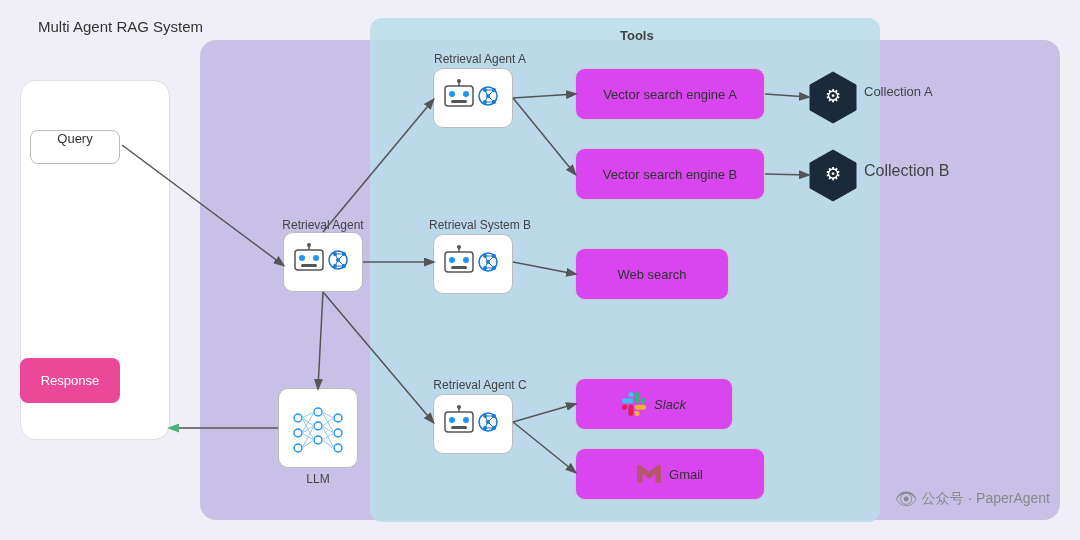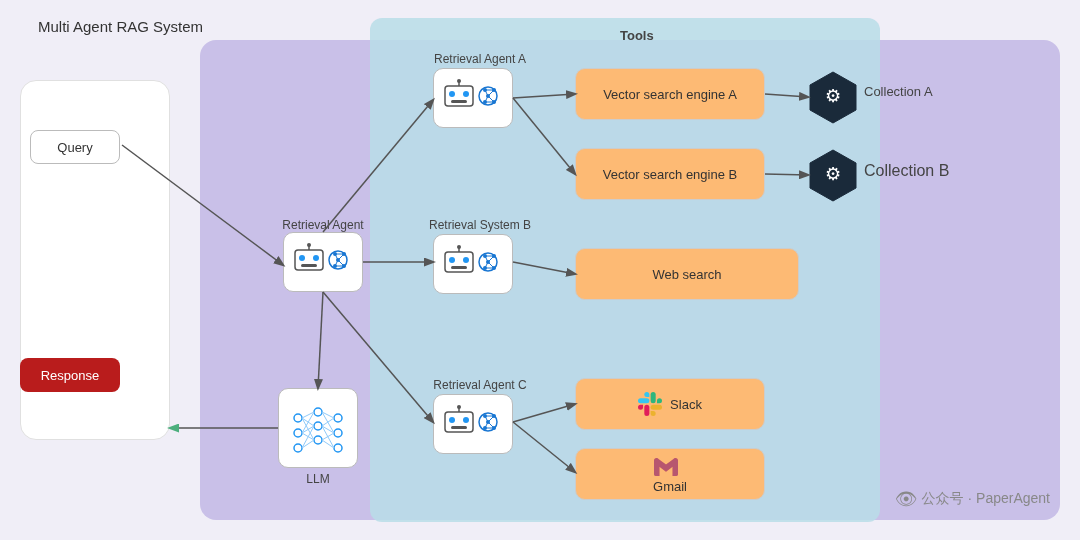--- a/index.html
+++ b/index.html
@@ -115,7 +115,7 @@
 
     
     .tool-box {
-      background: #fdba74;
+      background: #d946ef;
       border-radius: 10px;
       border: 1.5px solid #ccc;
       display: flex;

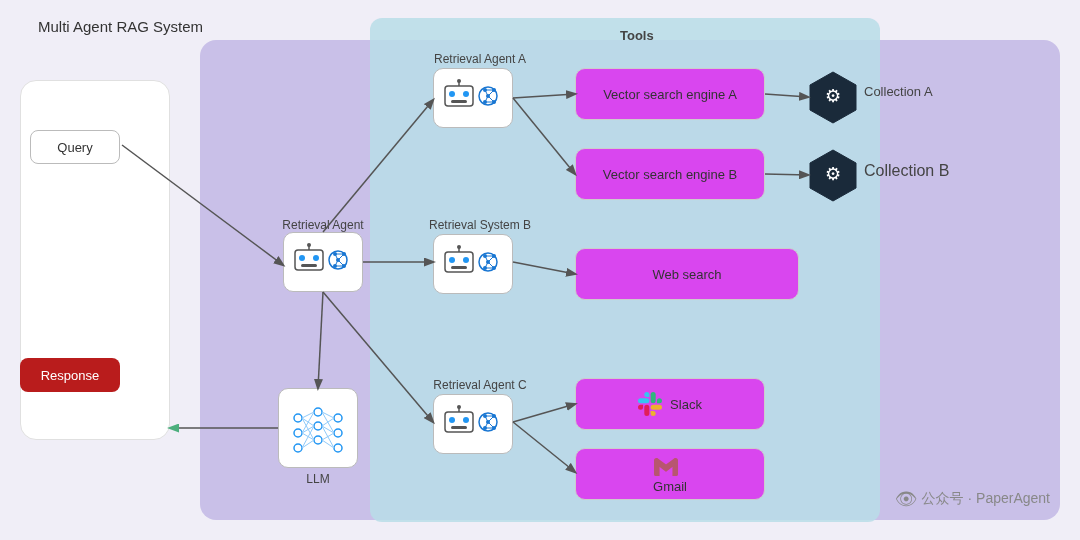--- a/index.html
+++ b/index.html
@@ -77,7 +77,7 @@
       border-radius: 8px;
       border: 1.5px solid #bbb;
       display: flex;
-      align-items: center;
+      align-items: flex-start;
       justify-content: center;
       font-size: 13px;
       color: #333;

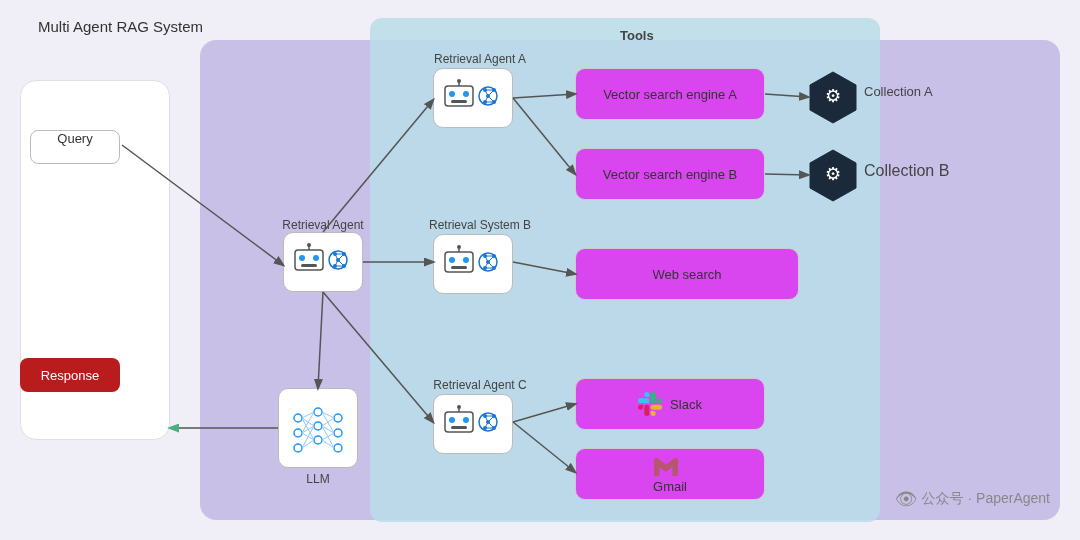--- a/index.html
+++ b/index.html
@@ -332,7 +332,7 @@
   <span>Vector search engine B</span>
 </div>
 
-<div class="tool-box" style="top:248px; left:575px; width:224px;">
+<div class="tool-box" style="top:248px; left:575px; width:154px;">
   <span>Web search</span>
 </div>
 

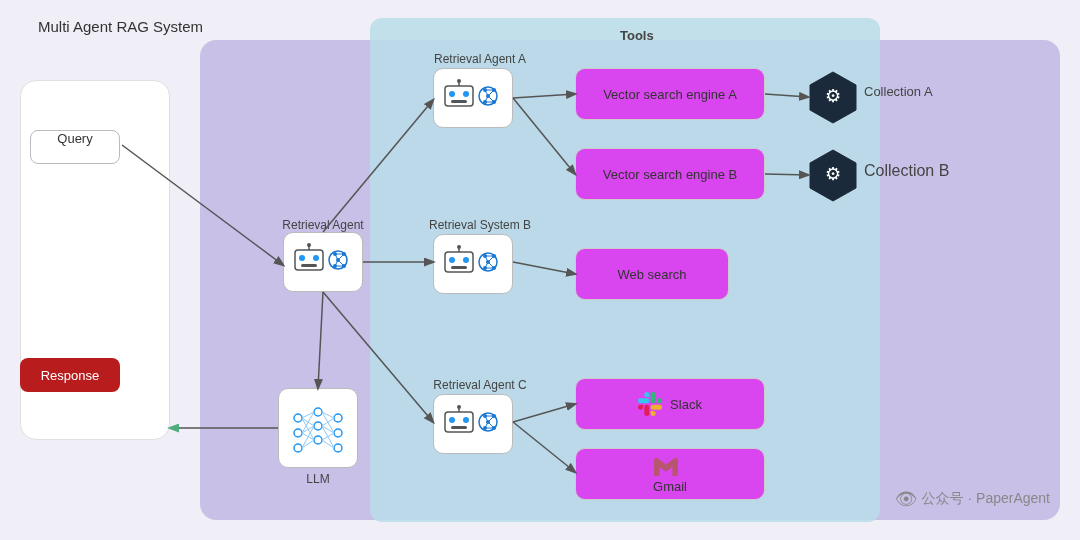--- a/index.html
+++ b/index.html
@@ -89,8 +89,8 @@
       top: 358px;
       left: 20px;
       width: 100px;
-      height: 34px;
-      background: #b91c1c;
+      height: 45px;
+      background: #ec4899;
       border-radius: 8px;
       display: flex;
       align-items: center;

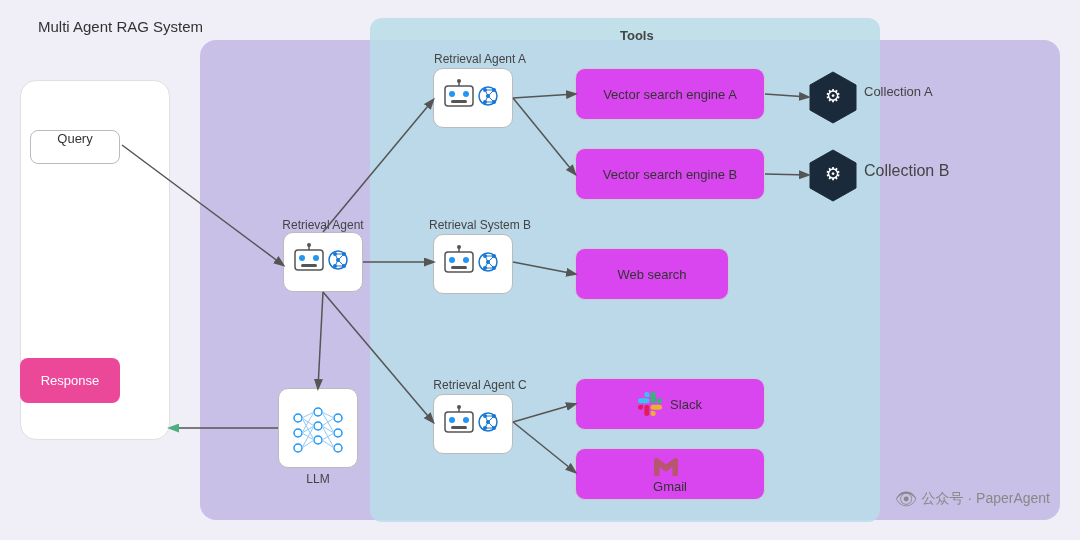--- a/index.html
+++ b/index.html
@@ -336,7 +336,7 @@
   <span>Web search</span>
 </div>
 
-<div class="tool-box" style="top:378px; left:575px; width:190px;">
+<div class="tool-box" style="top:378px; left:575px; width:158px;font-style:italic;">
   <svg width="24" height="24" viewBox="0 0 24 24" style="margin-right:8px">
     <path d="M5.042 15.165a2.528 2.528 0 0 1-2.52 2.523A2.528 2.528 0 0 1 0 15.165a2.527 2.527 0 0 1 2.522-2.52h2.52v2.52z" fill="#E01E5A"></path>
     <path d="M6.313 15.165a2.527 2.527 0 0 1 2.521-2.52 2.527 2.527 0 0 1 2.521 2.52v6.313A2.528 2.528 0 0 1 8.834 24a2.528 2.528 0 0 1-2.521-2.522v-6.313z" fill="#E01E5A"></path>

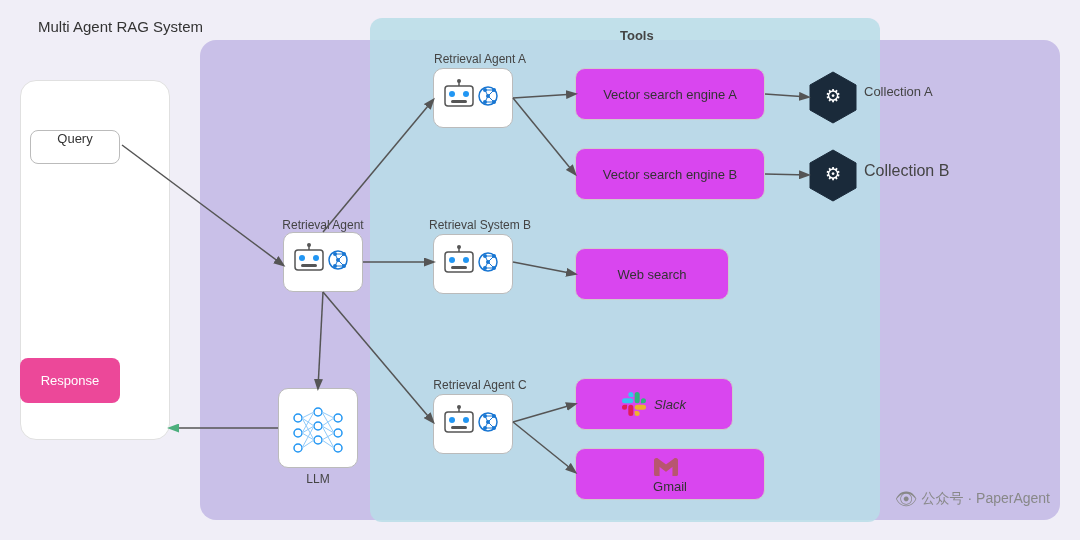--- a/index.html
+++ b/index.html
@@ -350,7 +350,7 @@
   <span>Slack</span>
 </div>
 
-<div class="tool-box" style="top:448px; left:575px; width:190px;flex-direction:column;">
+<div class="tool-box" style="top:448px; left:575px; width:190px;">
   <svg width="24" height="24" viewBox="0 0 24 24" style="margin-right:8px">
     <path d="M24 5.457v13.909c0 .904-.732 1.636-1.636 1.636h-3.819V11.73L12 16.64l-6.545-4.91v9.273H1.636A1.636 1.636 0 0 1 0 19.366V5.457c0-2.023 2.309-3.178 3.927-1.964L5.455 4.64 12 9.548l6.545-4.91 1.528-1.145C21.69 2.28 24 3.434 24 5.457z" fill="#EA4335"></path>
     <path d="M0 5.457v13.909c0 .904.732 1.636 1.636 1.636h3.819V11.73L12 16.64l6.545-4.91v9.273h3.819A1.636 1.636 0 0 0 24 19.366V5.457c0-2.023-2.309-3.178-3.927-1.964L18.545 4.64 12 9.548 5.455 4.64 3.927 3.493C2.309 2.28 0 3.434 0 5.457z" fill="#4285F4" opacity="0.3"></path>

